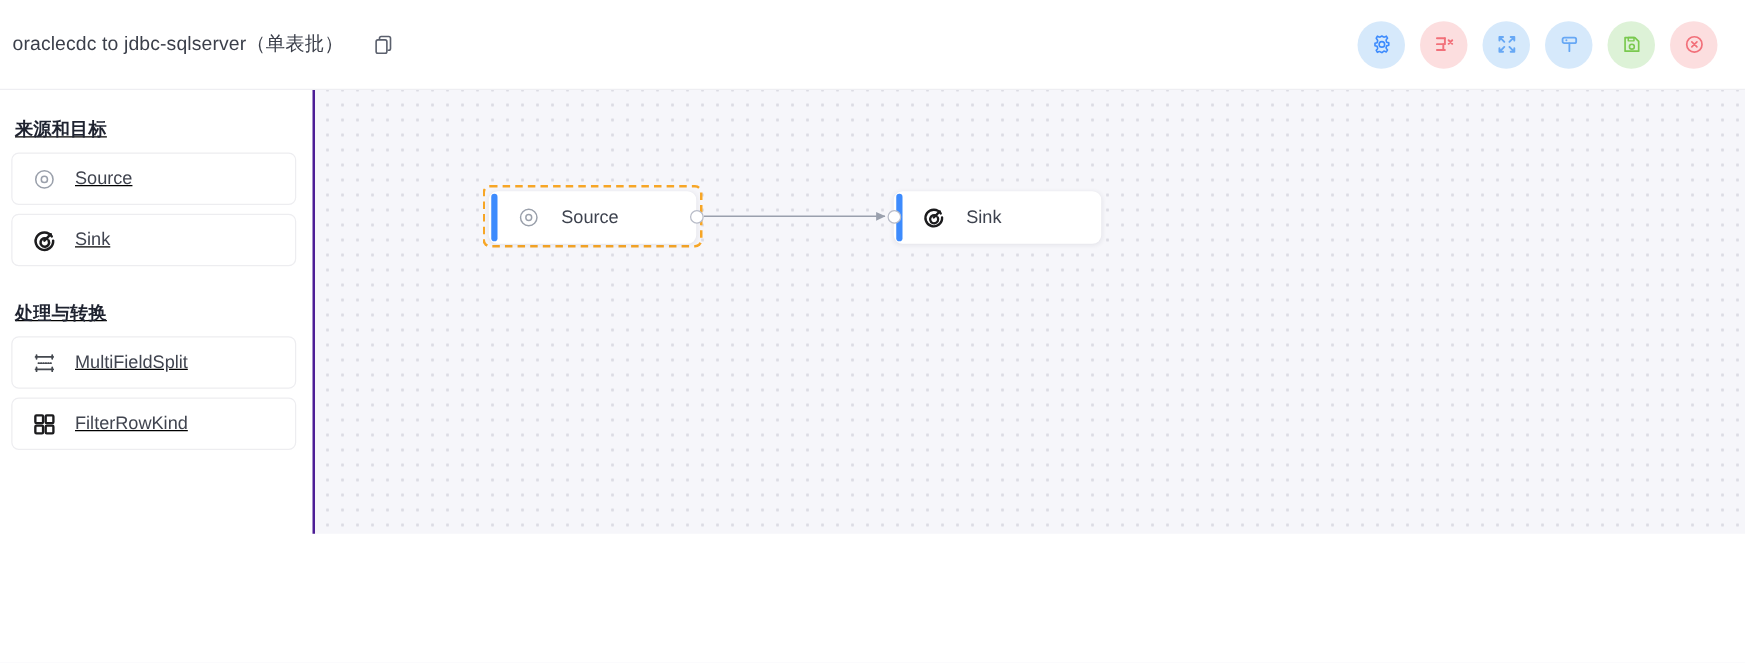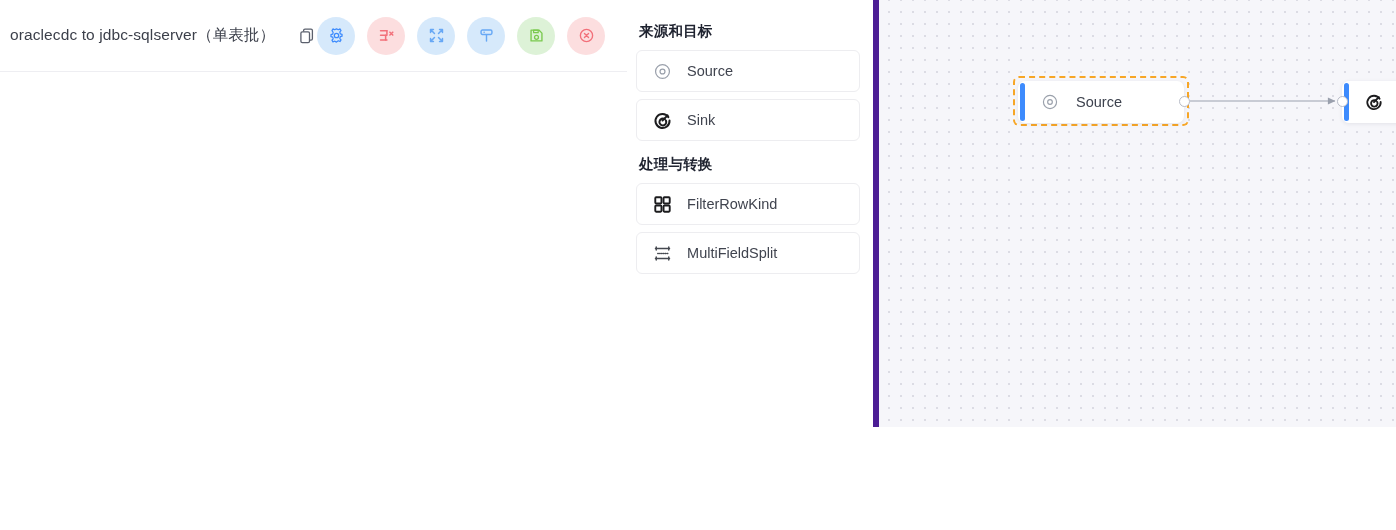--- a/index.html
+++ b/index.html
@@ -18,7 +18,7 @@
     width: 1396px;
     height: 427px;
     display: flex;
-    flex-direction: row;
+    flex-direction: column;
     position: relative;
   }
 

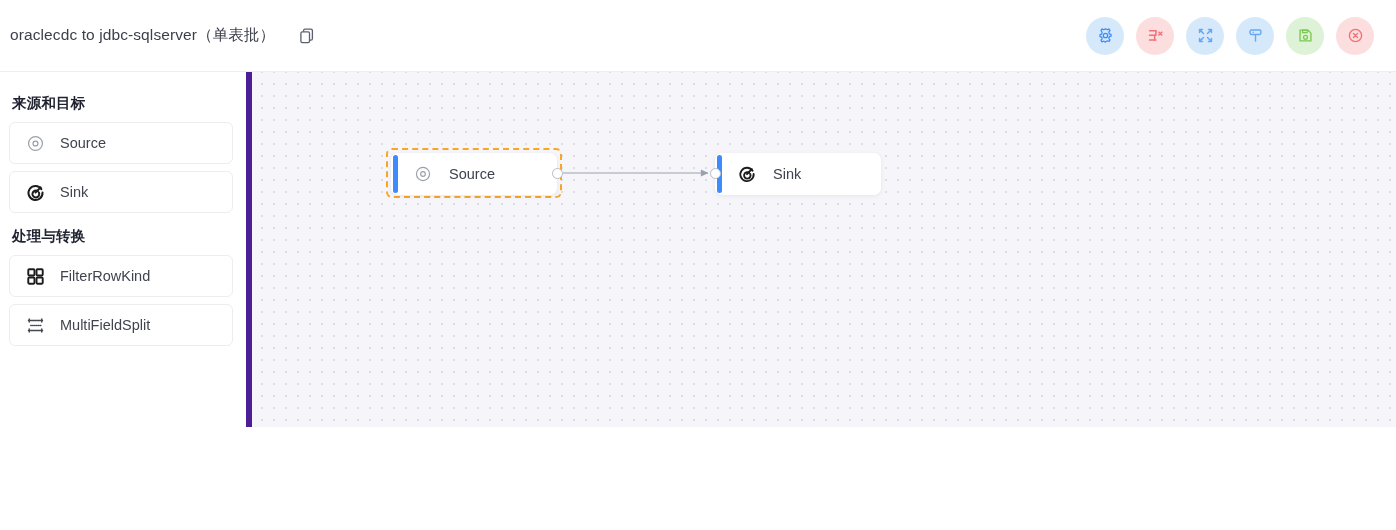--- a/index.html
+++ b/index.html
@@ -88,11 +88,12 @@
     width: 252px;
     min-width: 252px;
     background: #ffffff;
-    border-right: 6px solid #4c1d95;
+    border-right: 2px solid #4c1d95;
     box-sizing: border-box;
     padding: 14px 13px 0 9px;
     overflow: hidden;
     position: relative;
+    text-decoration: underline;
   }
   .group-title {
     font-size: 14.5px;

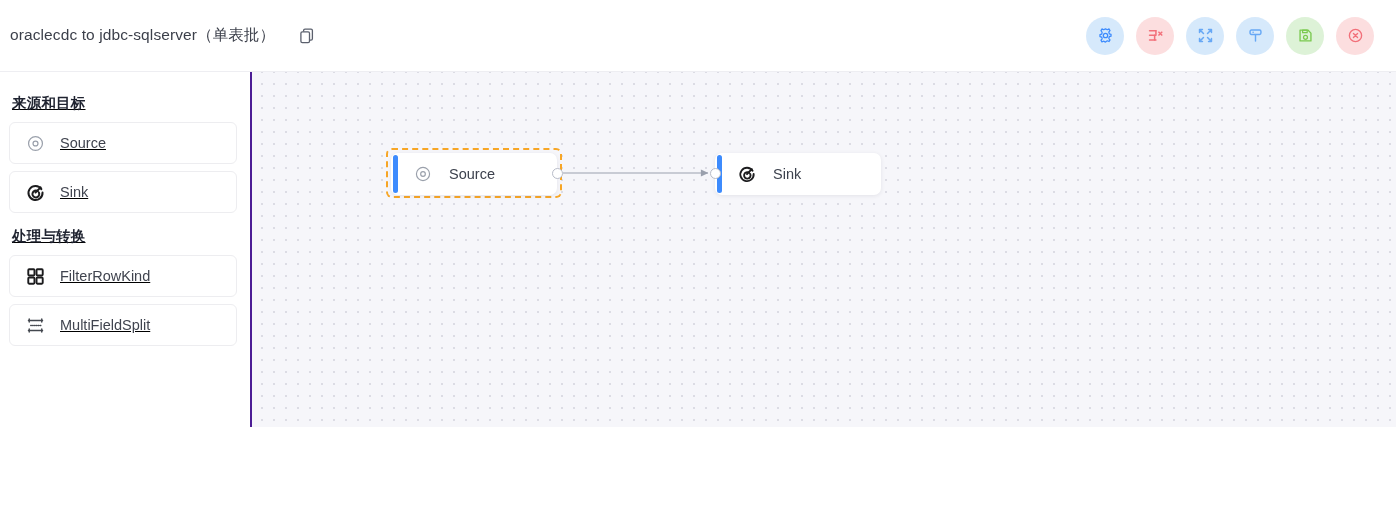--- a/index.html
+++ b/index.html
@@ -102,7 +102,7 @@
     margin: 8px 0 9px 3px;
     letter-spacing: 0.2px;
   }
-  .group-title.second { margin-top: 14px; }
+  .group-title.second { margin-top: 28px; }
   .palette-item {
     height: 42px;
     border: 1px solid #ededf0;

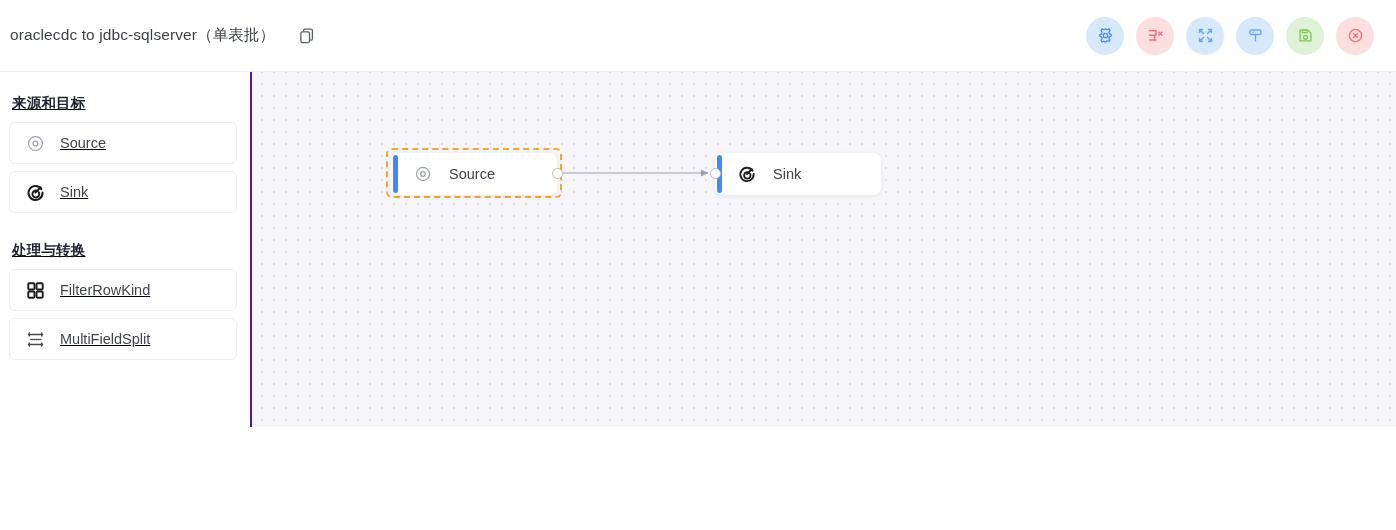--- a/index.html
+++ b/index.html
@@ -300,6 +300,17 @@
       <div class="palette-item">
         <span class="pi-icon">
           <svg width="19" height="19" viewBox="0 0 20 20" fill="none">
+            <path d="M3.4 3.2v3.2M16.6 3.2v3.2M3.4 13.6v3.2M16.6 13.6v3.2" stroke="#44484f" stroke-width="1.5" stroke-linecap="round"></path>
+            <path d="M2.6 4.8h14.8M2.6 15.2h14.8" stroke="#44484f" stroke-width="1.5" stroke-linecap="round"></path>
+            <path d="M5 10h0.6M7 10h0.6M9 10h0.6M11 10h0.6M13 10h0.6M15 10h0.6" stroke="#44484f" stroke-width="1.5" stroke-linecap="round"></path>
+          </svg>
+        </span>
+        <span class="pi-label">MultiFieldSplit</span>
+      </div>
+
+      <div class="palette-item">
+        <span class="pi-icon">
+          <svg width="19" height="19" viewBox="0 0 20 20" fill="none">
             <rect x="2.4" y="2.4" width="6.5" height="6.5" rx="0.9" stroke="#1c1c1e" stroke-width="2"></rect>
             <rect x="11.1" y="2.4" width="6.5" height="6.5" rx="0.9" stroke="#1c1c1e" stroke-width="2"></rect>
             <rect x="2.4" y="11.1" width="6.5" height="6.5" rx="0.9" stroke="#1c1c1e" stroke-width="2"></rect>
@@ -307,17 +318,6 @@
           </svg>
         </span>
         <span class="pi-label">FilterRowKind</span>
-      </div>
-
-      <div class="palette-item">
-        <span class="pi-icon">
-          <svg width="19" height="19" viewBox="0 0 20 20" fill="none">
-            <path d="M3.4 3.2v3.2M16.6 3.2v3.2M3.4 13.6v3.2M16.6 13.6v3.2" stroke="#44484f" stroke-width="1.5" stroke-linecap="round"></path>
-            <path d="M2.6 4.8h14.8M2.6 15.2h14.8" stroke="#44484f" stroke-width="1.5" stroke-linecap="round"></path>
-            <path d="M5 10h0.6M7 10h0.6M9 10h0.6M11 10h0.6M13 10h0.6M15 10h0.6" stroke="#44484f" stroke-width="1.5" stroke-linecap="round"></path>
-          </svg>
-        </span>
-        <span class="pi-label">MultiFieldSplit</span>
       </div>
 
 

